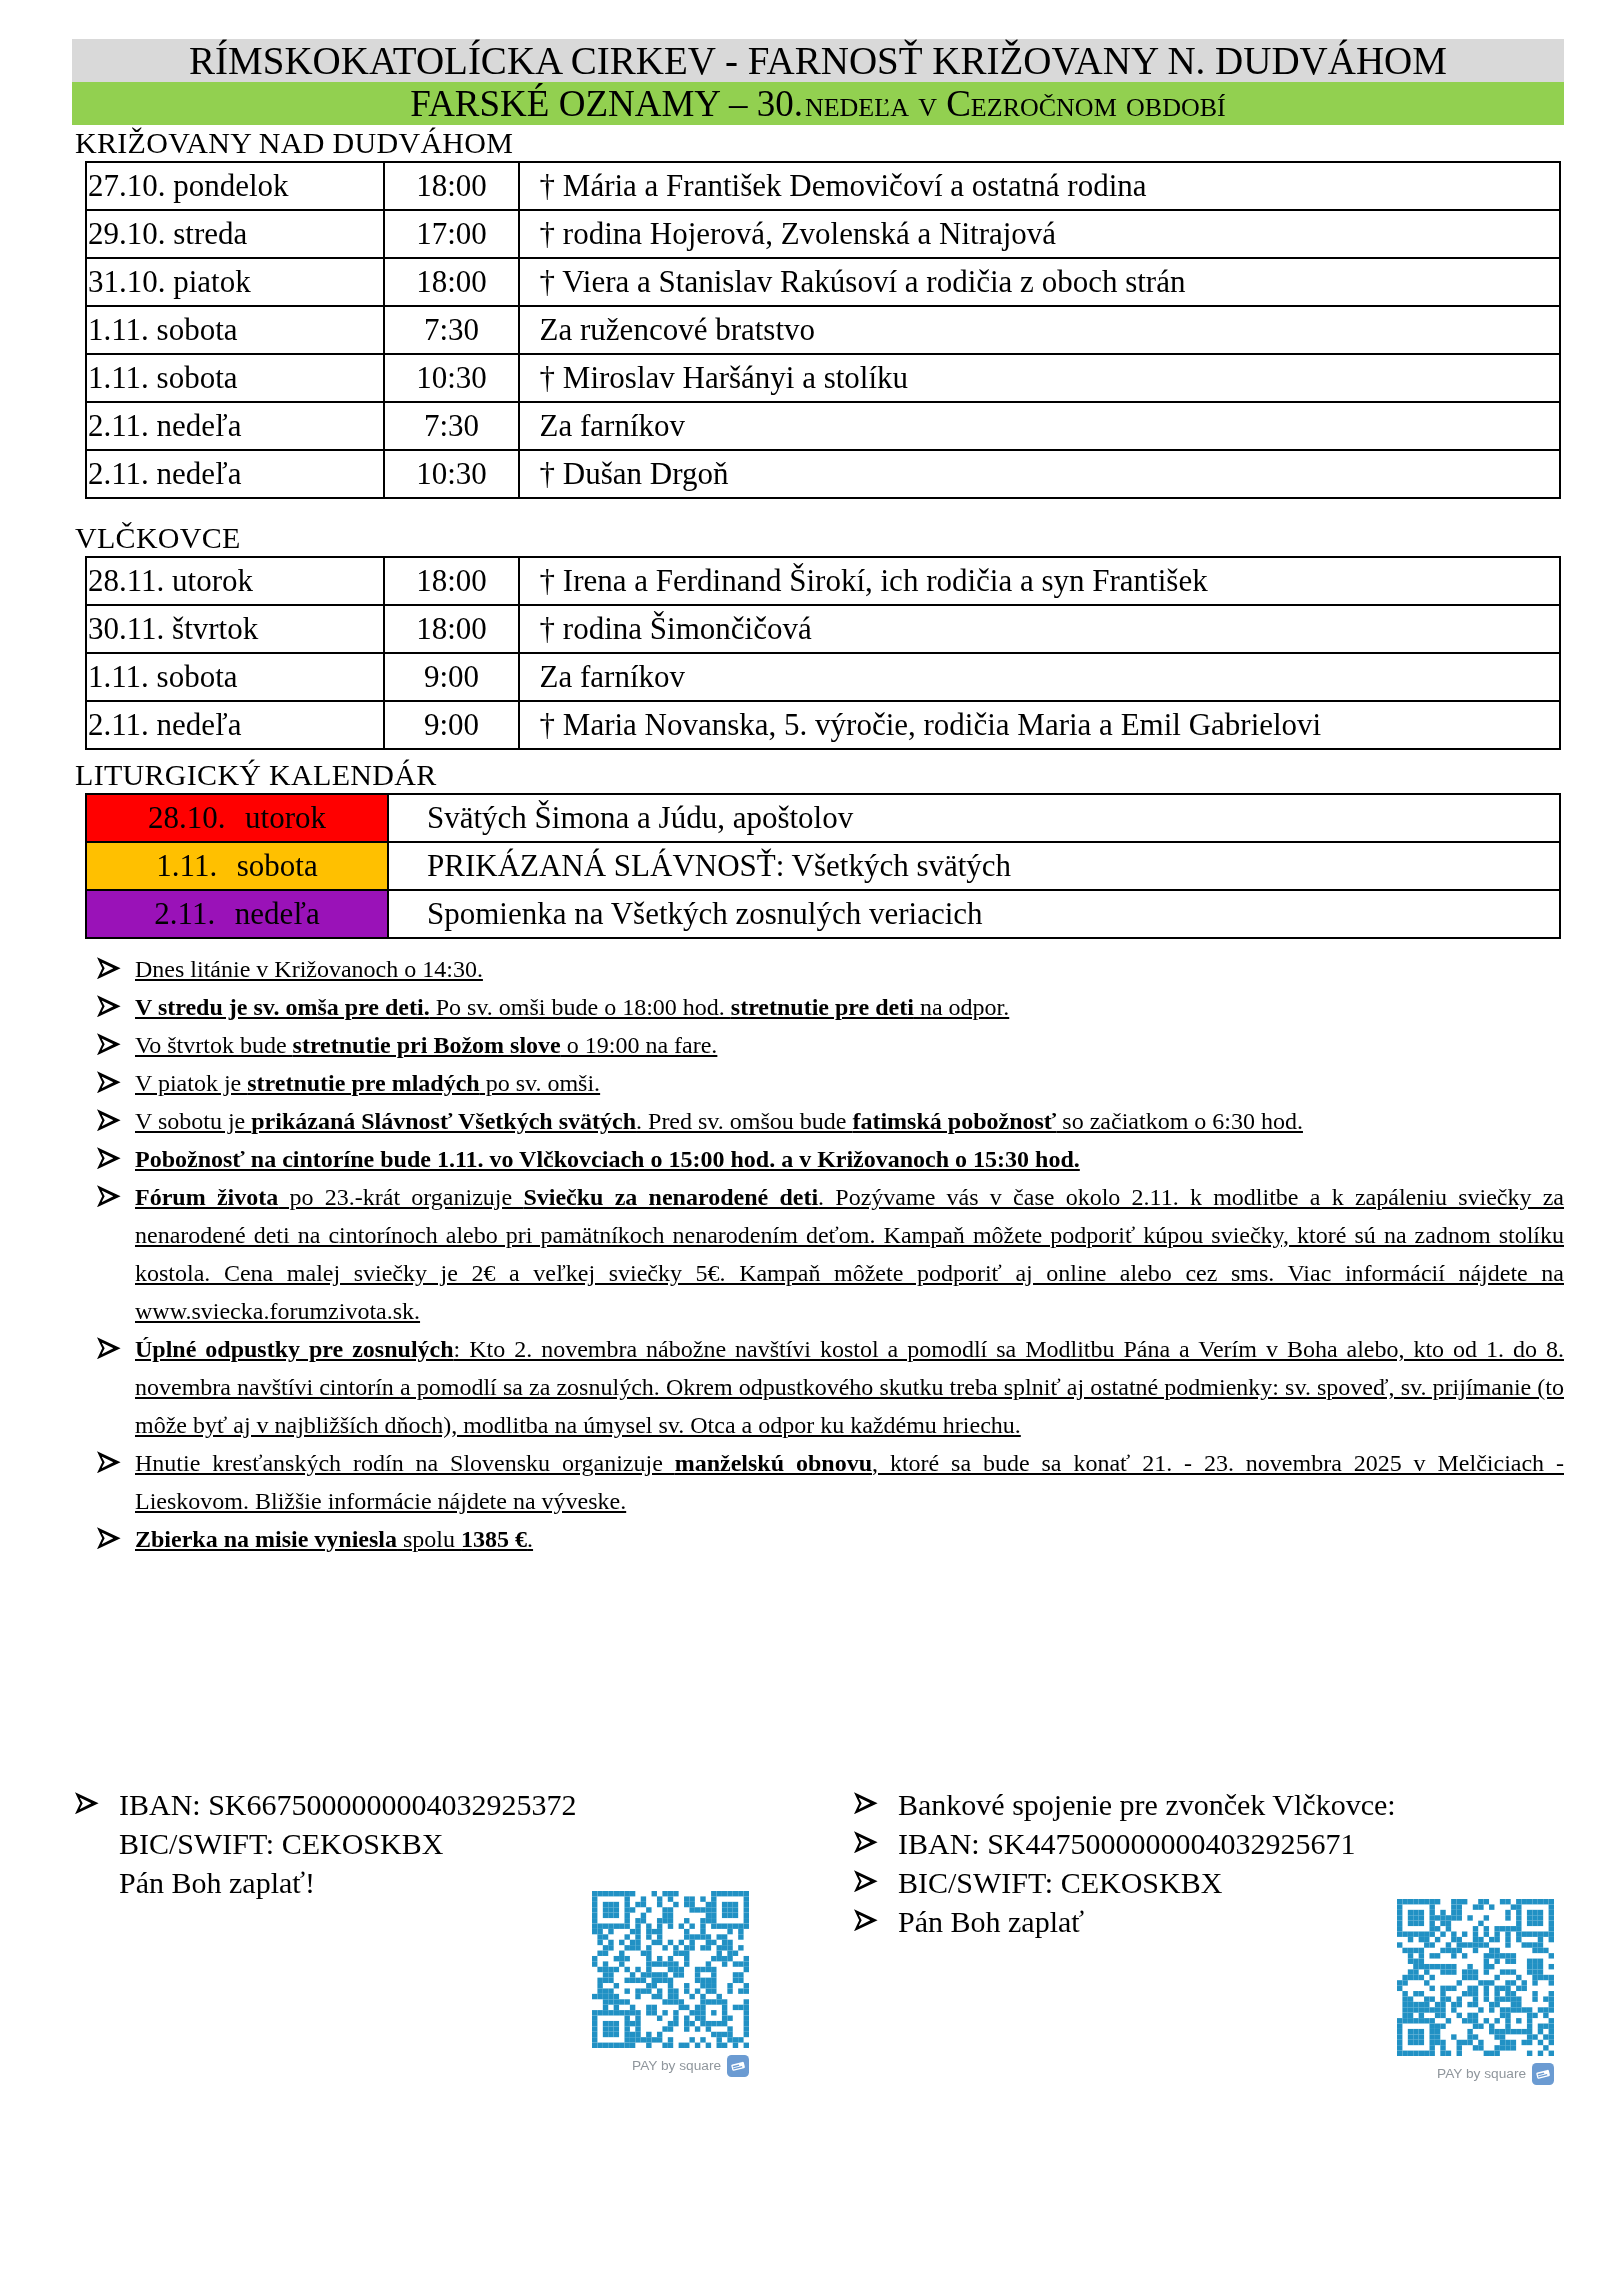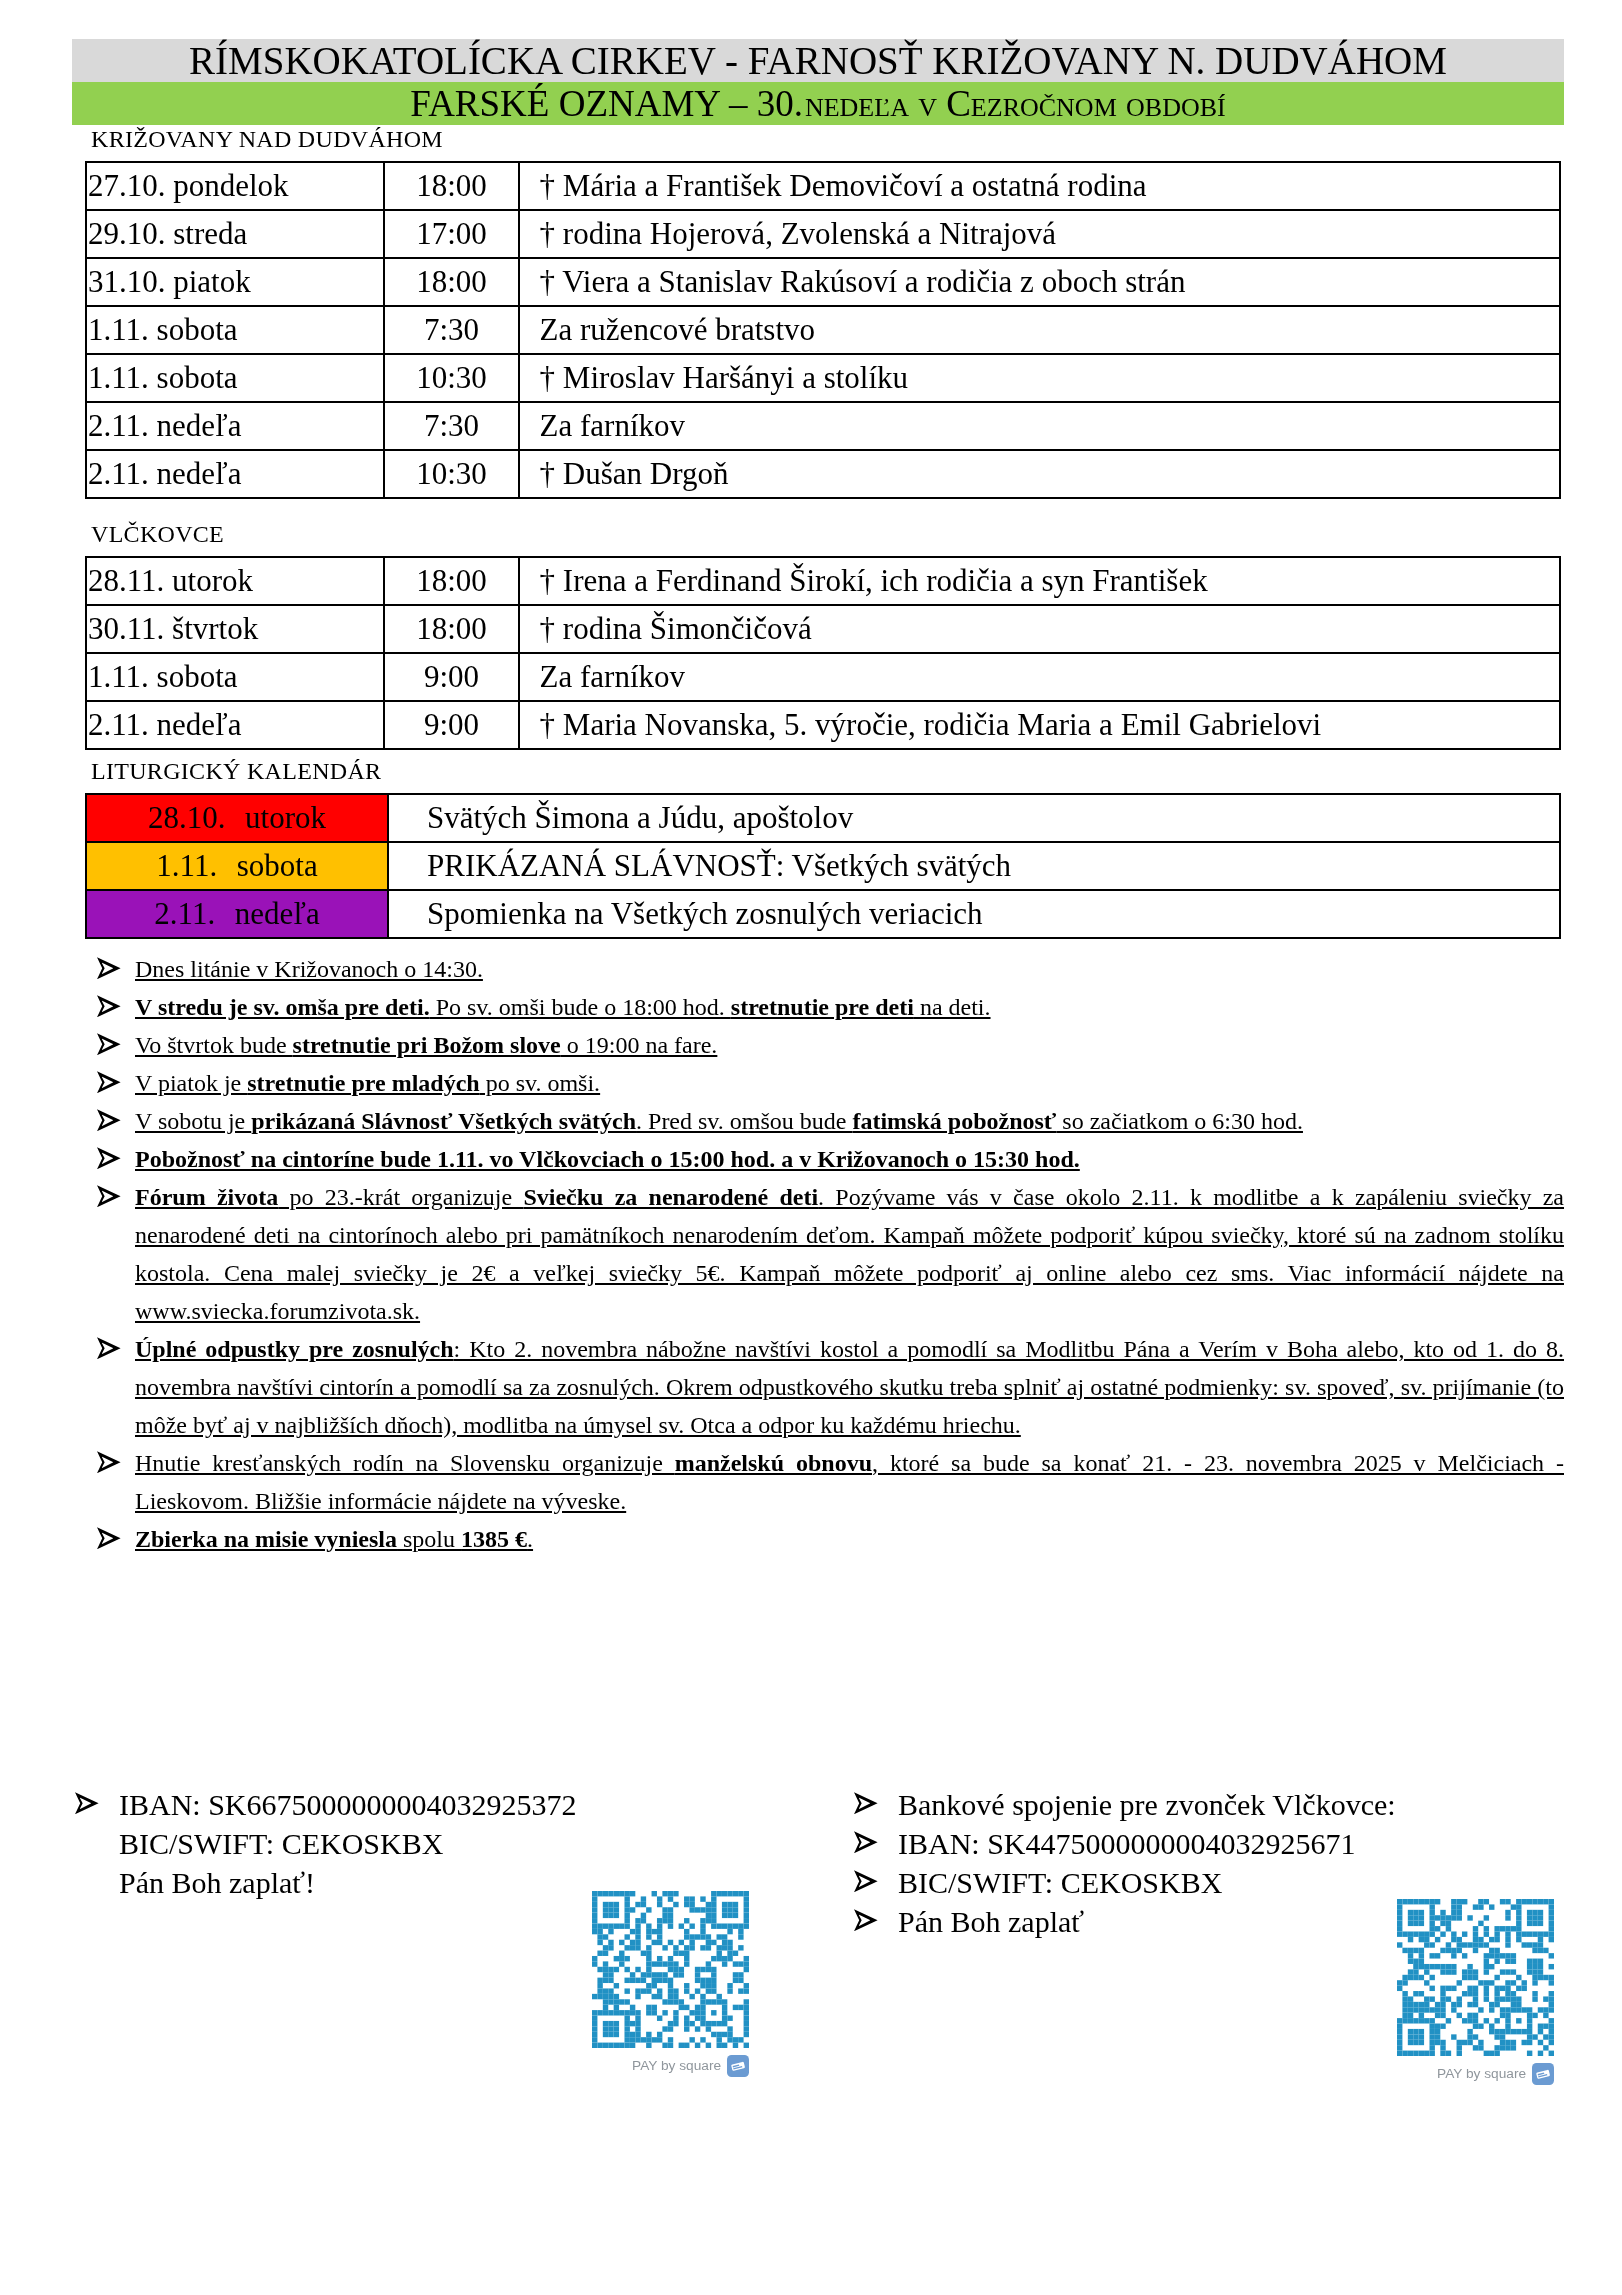--- a/index.html
+++ b/index.html
@@ -13,7 +13,7 @@
   .sc{font-variant:small-caps;margin-left:2px;}
 
   
-  .seclabel{position:absolute;left:91px;font-size:24px;letter-spacing:0.3px;}
+  .seclabel{position:absolute;left:75px;font-size:30px;letter-spacing:0.3px;}
 
   
   table{position:absolute;left:85px;width:1476px;border-collapse:collapse;table-layout:fixed;}

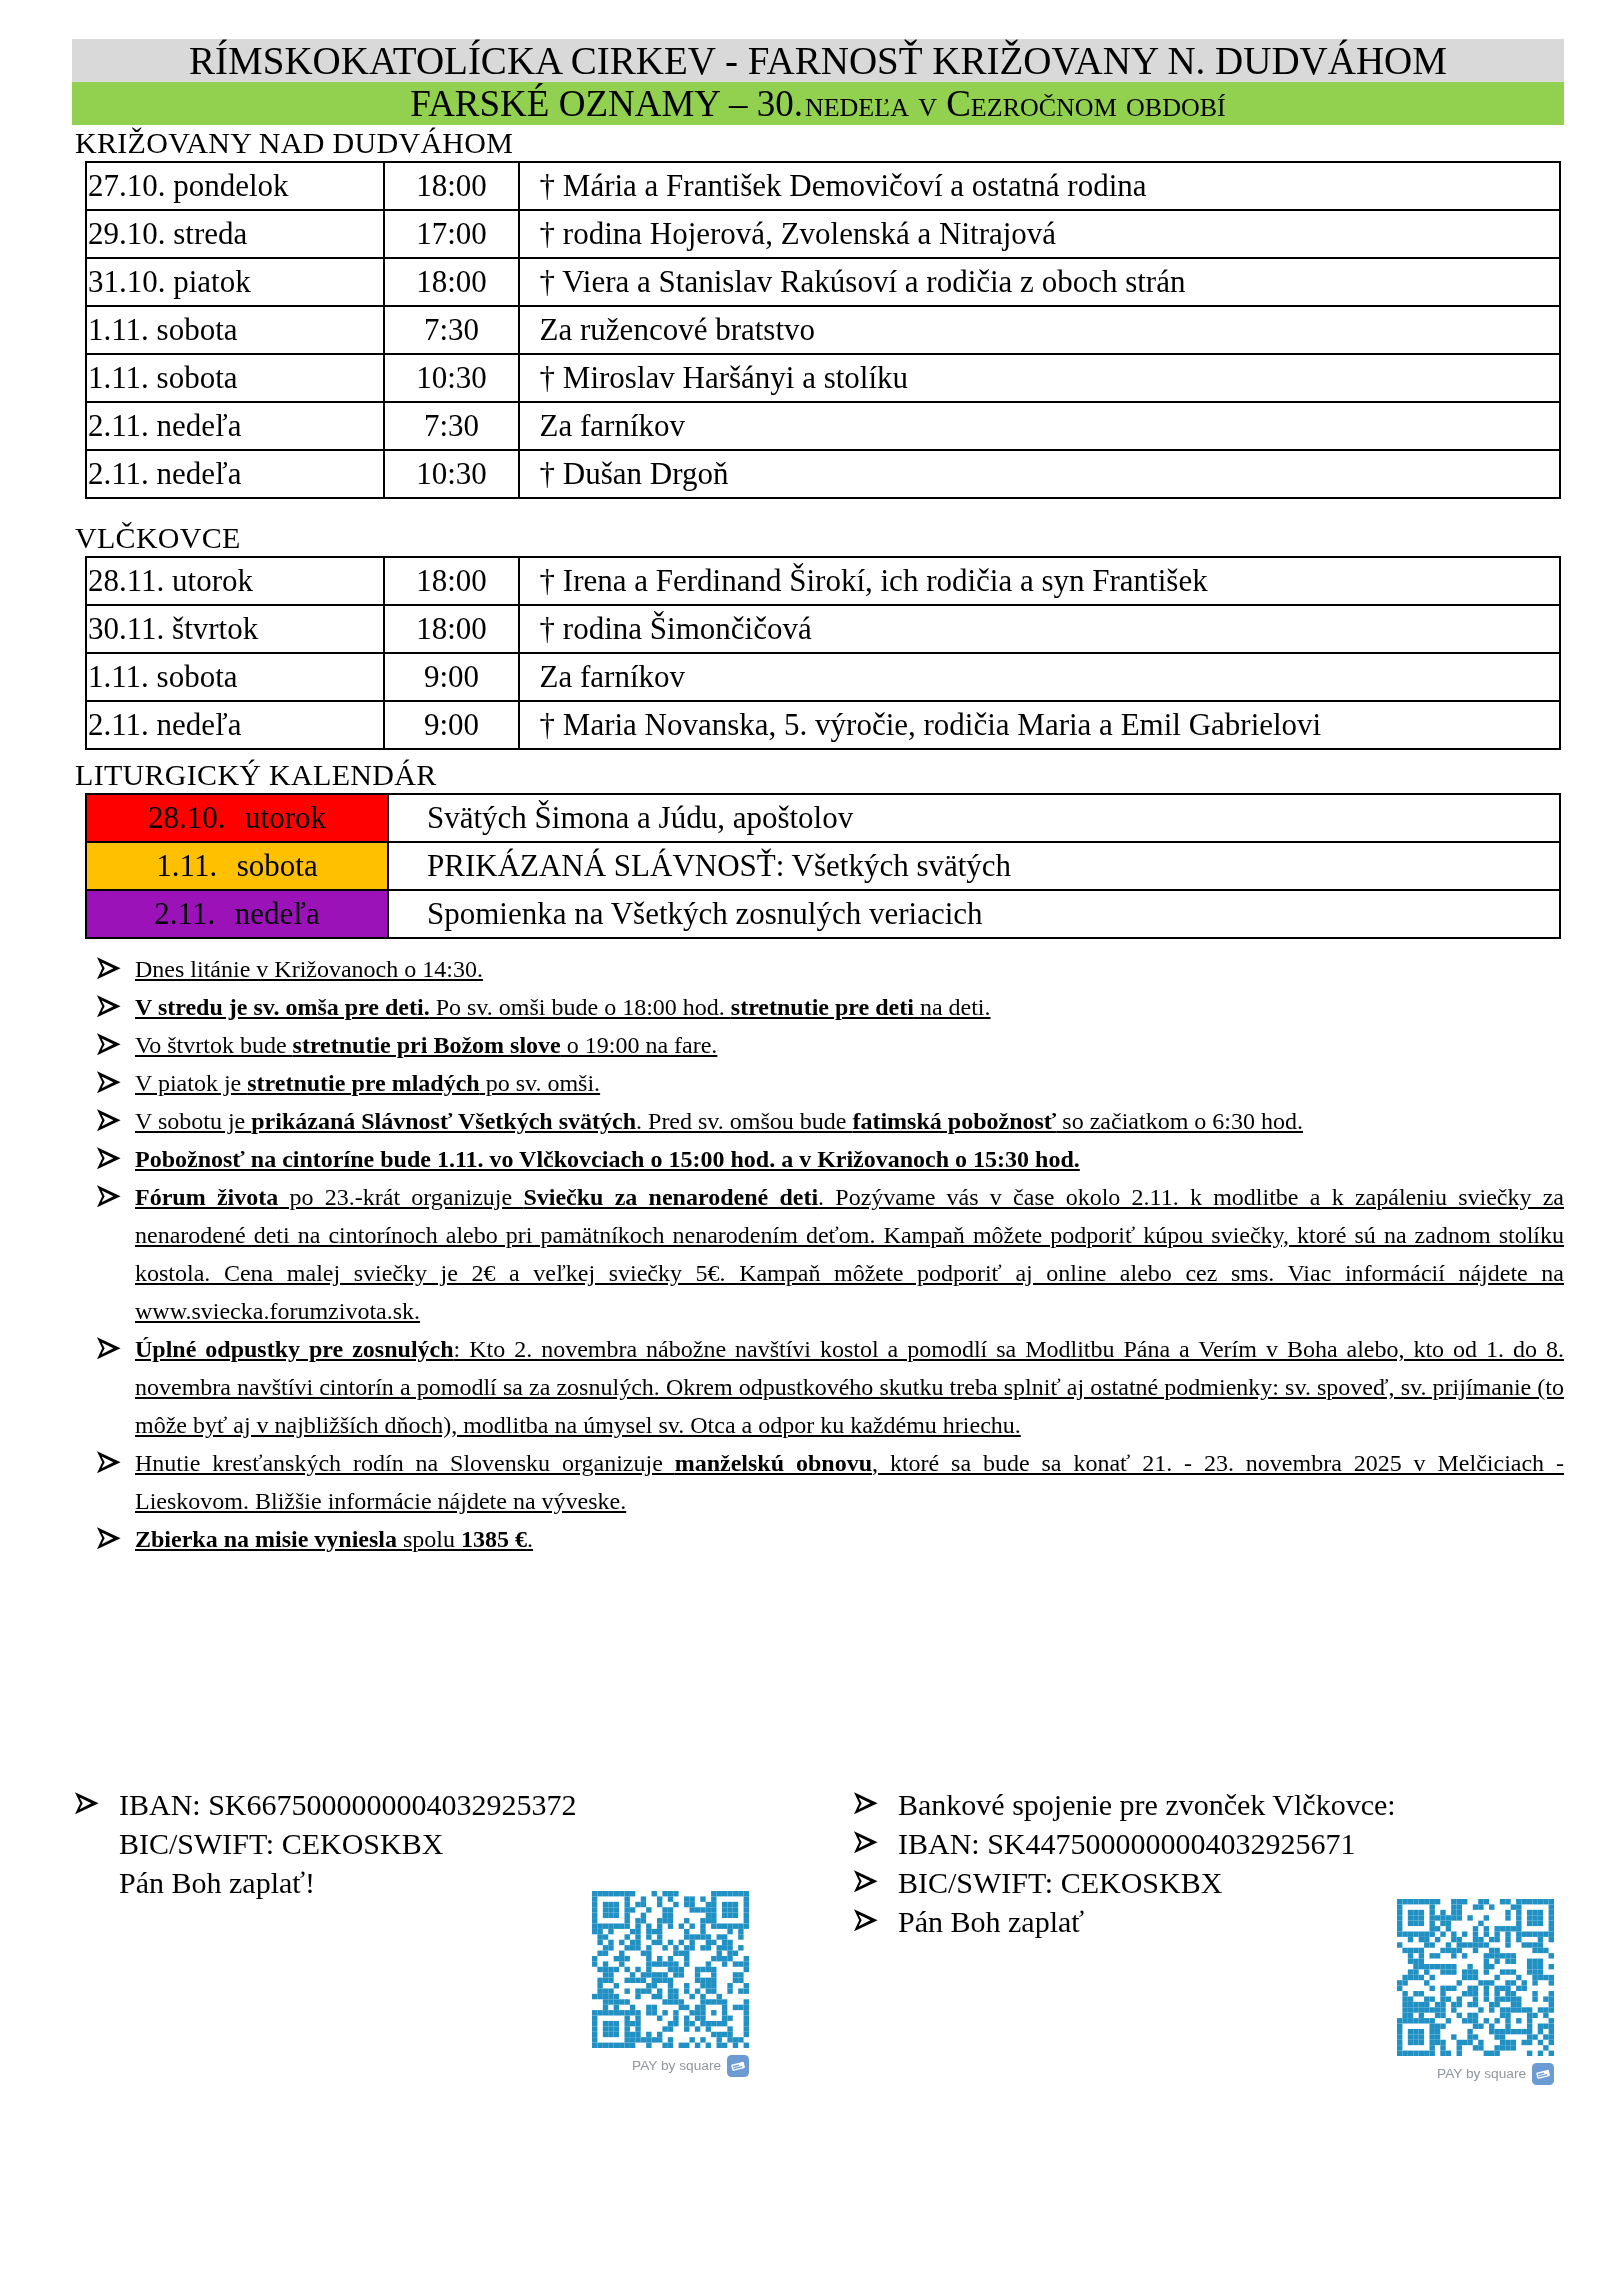--- a/index.html
+++ b/index.html
@@ -149,7 +149,7 @@
 
   <div class="annwrap" id="annwrap">
       <p class="ann"><span class="arr"></span><span>Dnes litánie v Križovanoch o 14:30.</span></p>
-      <p class="ann"><span class="arr"></span><span class="bold">V stredu je sv. omša pre deti.</span><span> Po sv. omši bude o 18:00 hod. </span><span class="bold">stretnutie pre deti</span><span> na deti.</span></p>
+      <p class="ann"><span class="arr"></span><span class="bold">V stredu je sv. omša pre deti.</span><span> Po sv. omši bude o 18:00 hod. </span><span class="bold">stretnutie pre deti</span><span> na odpor.</span></p>
       <p class="ann"><span class="arr"></span><span>Vo štvrtok bude </span><span class="bold">stretnutie pri Božom slove</span><span> o 19:00 na fare.</span></p>
       <p class="ann"><span class="arr"></span><span>V piatok je </span><span class="bold">stretnutie pre mladých</span><span> po sv. omši.</span></p>
       <p class="ann"><span class="arr"></span><span>V sobotu je </span><span class="bold">prikázaná Slávnosť Všetkých svätých</span><span>. Pred sv. omšou bude </span><span class="bold">fatimská pobožnosť</span><span> so začiatkom o 6:30 hod.</span></p>

